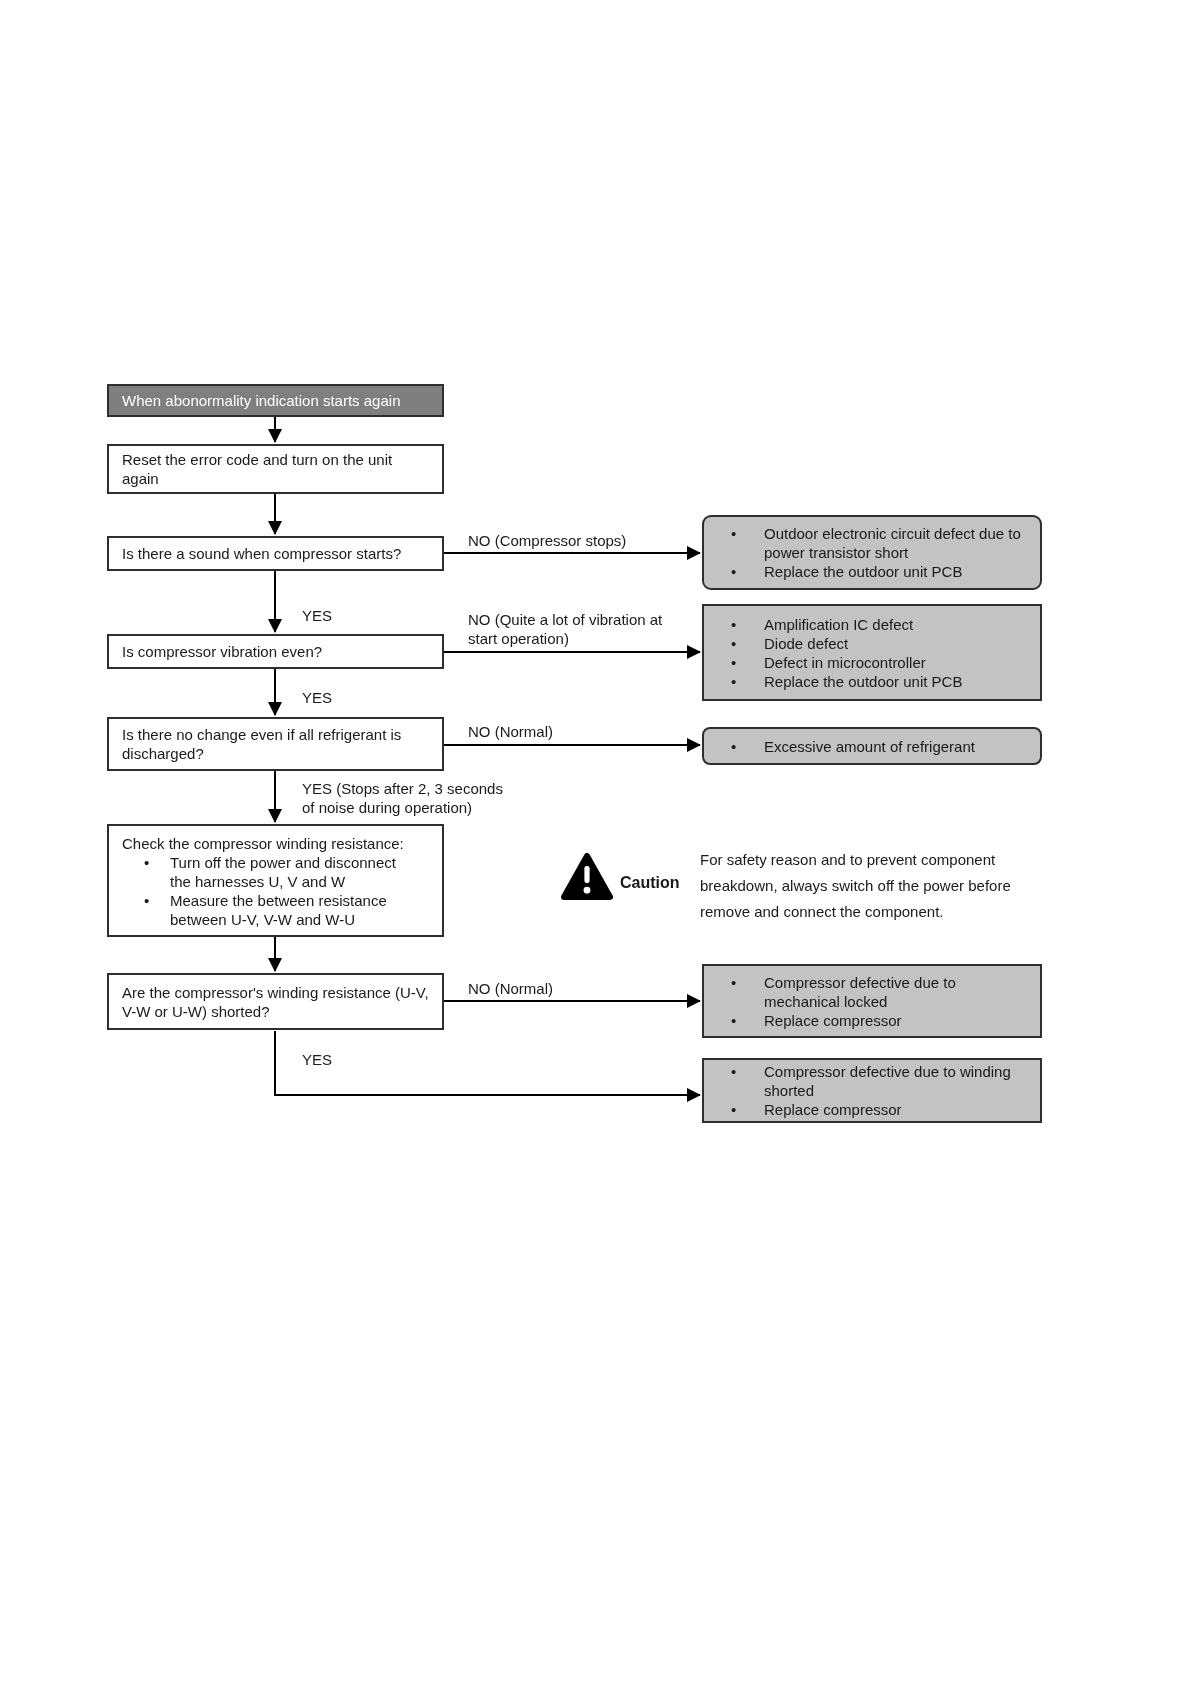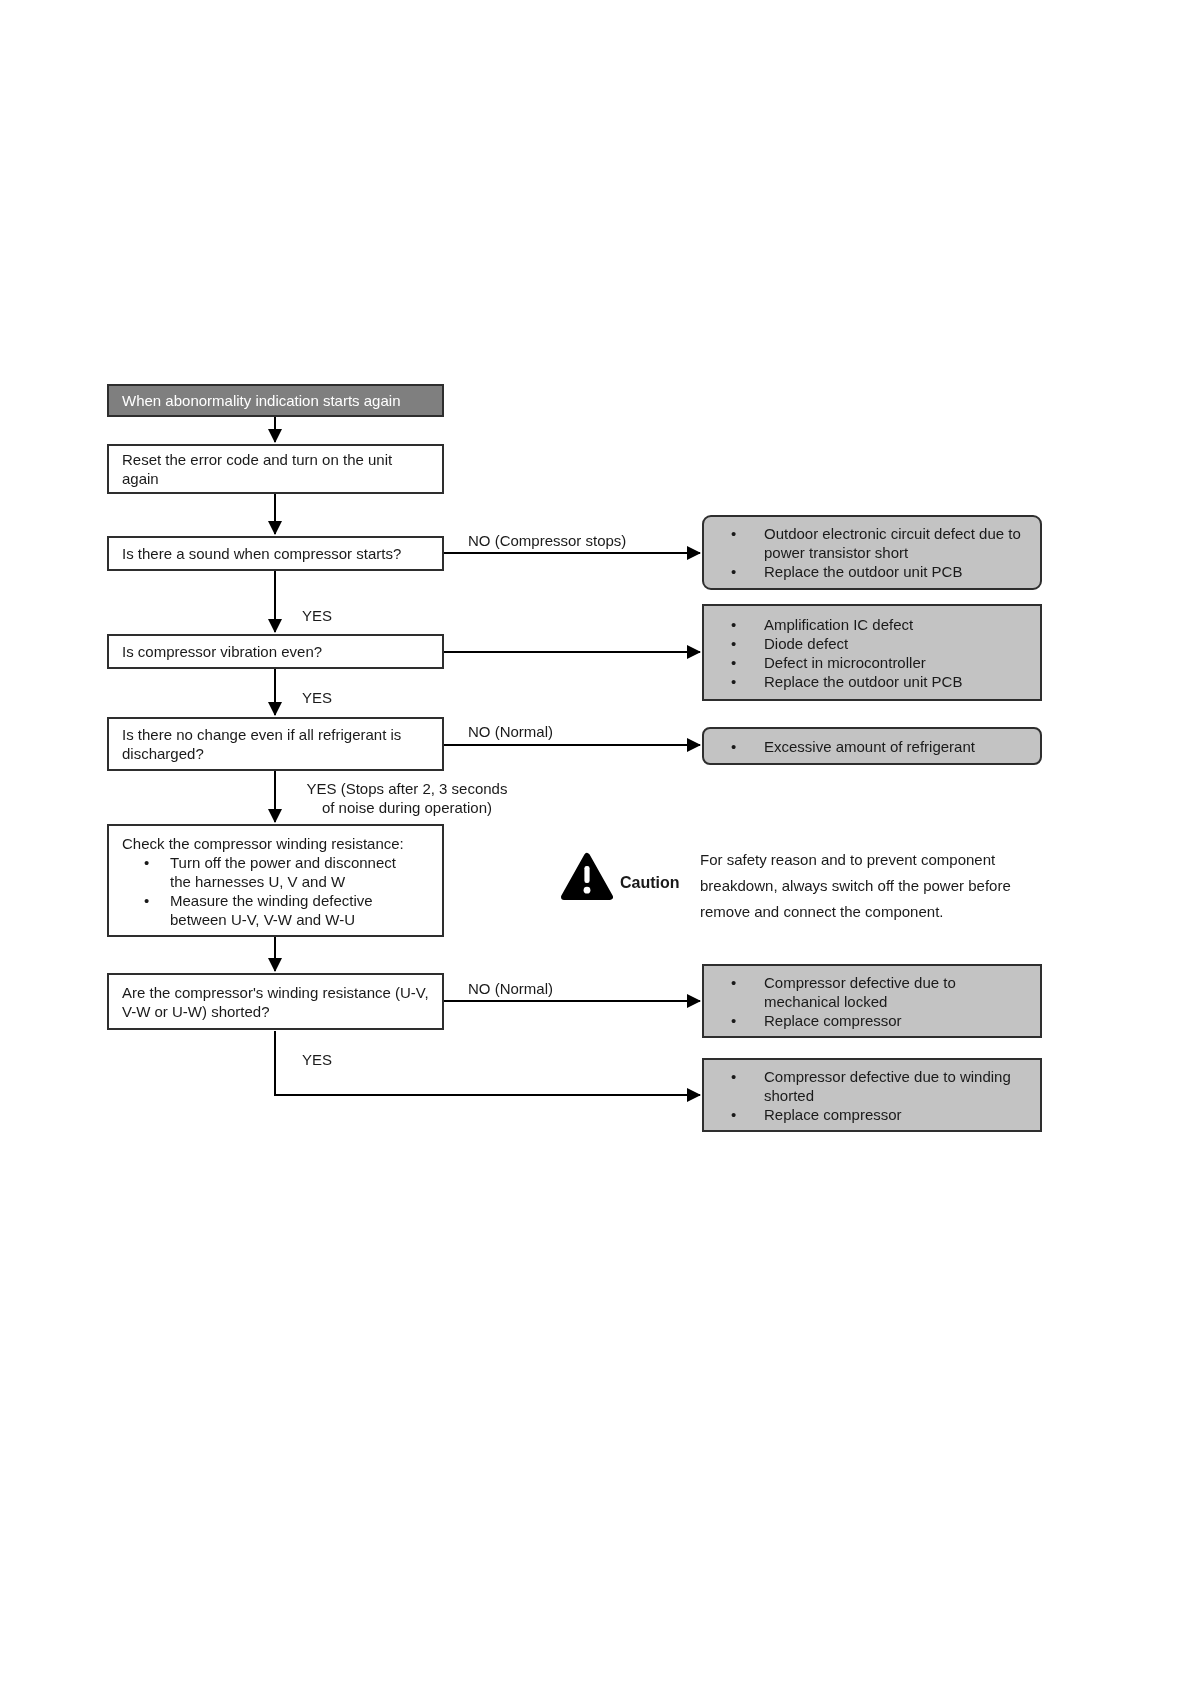--- a/index.html
+++ b/index.html
@@ -203,6 +203,7 @@
 
   <div class="elabel" id="l-no1">NO (Compressor stops)</div>
   <div class="elabel" id="l-yes1">YES</div>
+  <div class="elabel" id="l-no2">NO (Quite a lot of vibration at start operation)</div>
   <div class="elabel" id="l-yes2">YES</div>
   <div class="elabel" id="l-no3">NO (Normal)</div>
   <div class="elabel" id="l-yesstops">YES (Stops after 2, 3 seconds of noise during operation)</div>

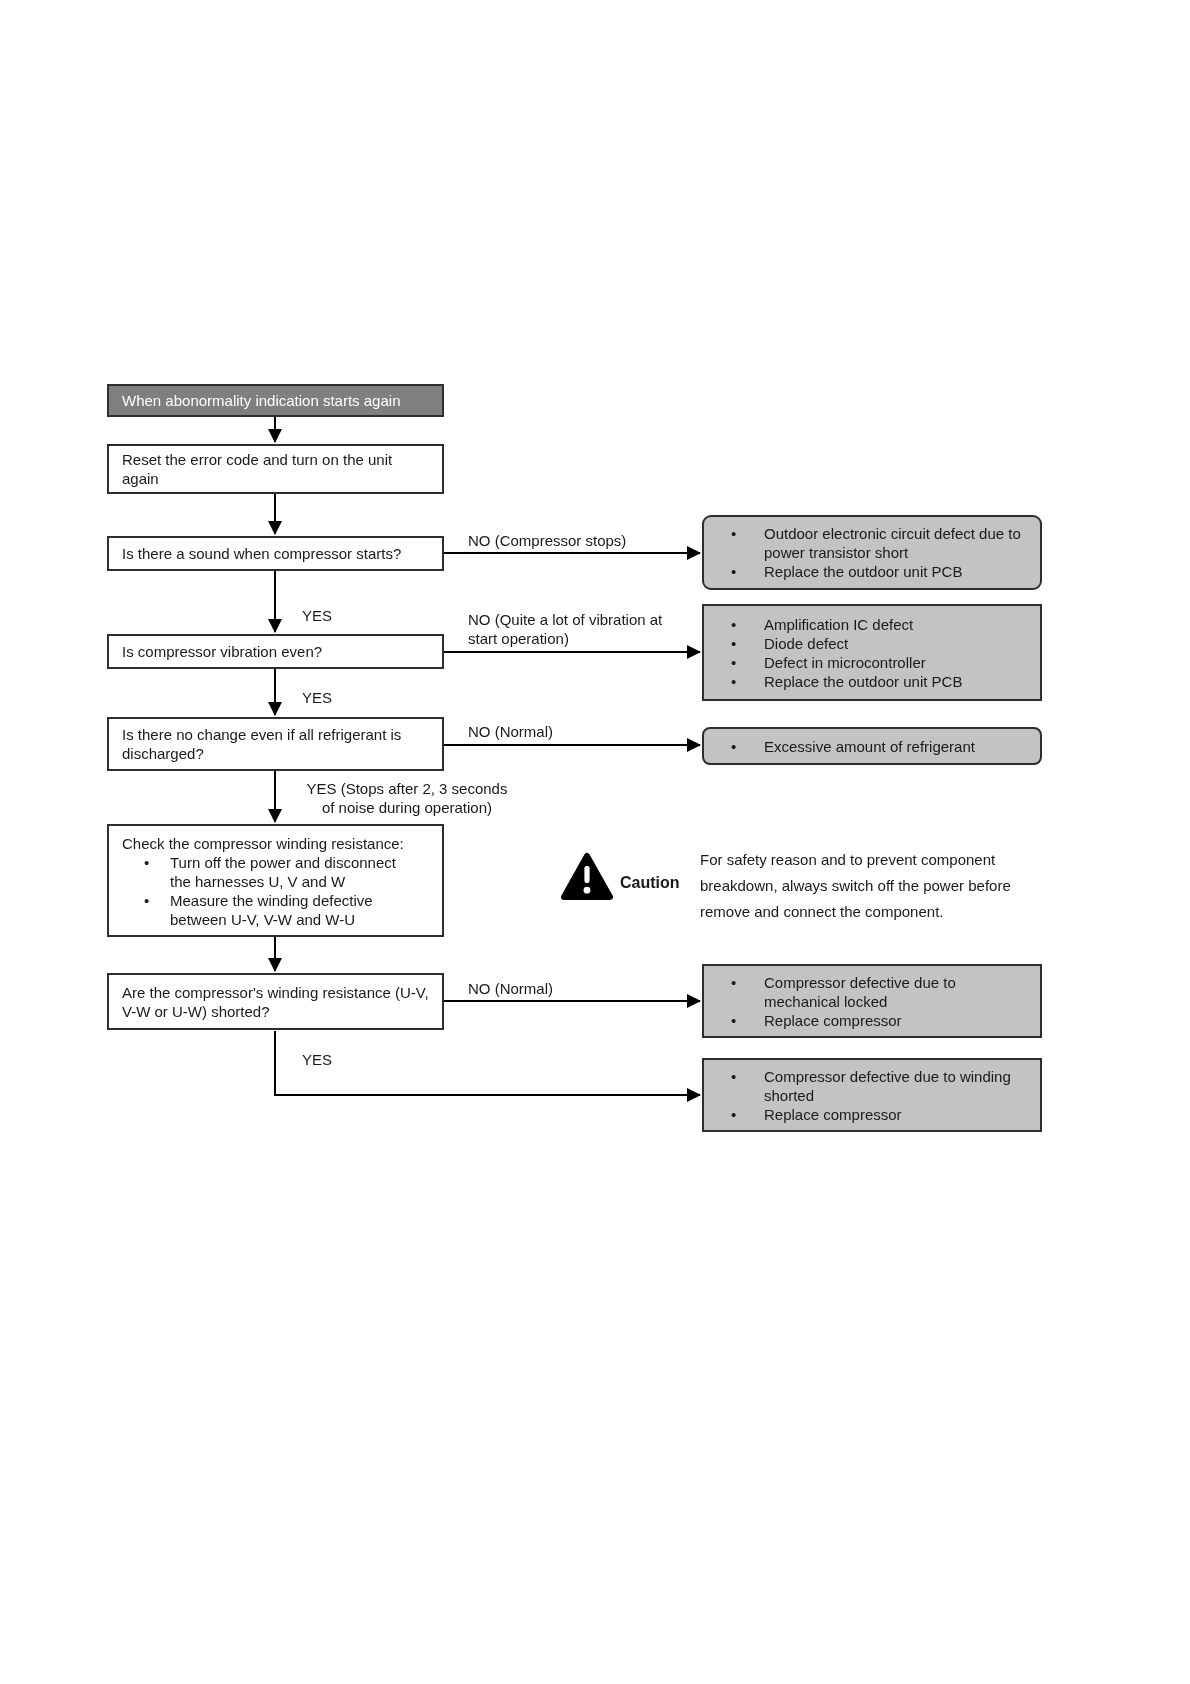--- a/index.html
+++ b/index.html
@@ -101,7 +101,7 @@
   #l-no2      {left:468px; top:610px; width:215px;}
   #l-yes2     {left:302px; top:688px;}
   #l-no3      {left:468px; top:722px;}
-  #l-yesstops {left:302px; top:779px; width:210px;text-align:center;}
+  #l-yesstops {left:302px; top:779px; width:210px;}
   #l-no4      {left:468px; top:979px;}
   #l-yes3     {left:302px; top:1050px;}
 

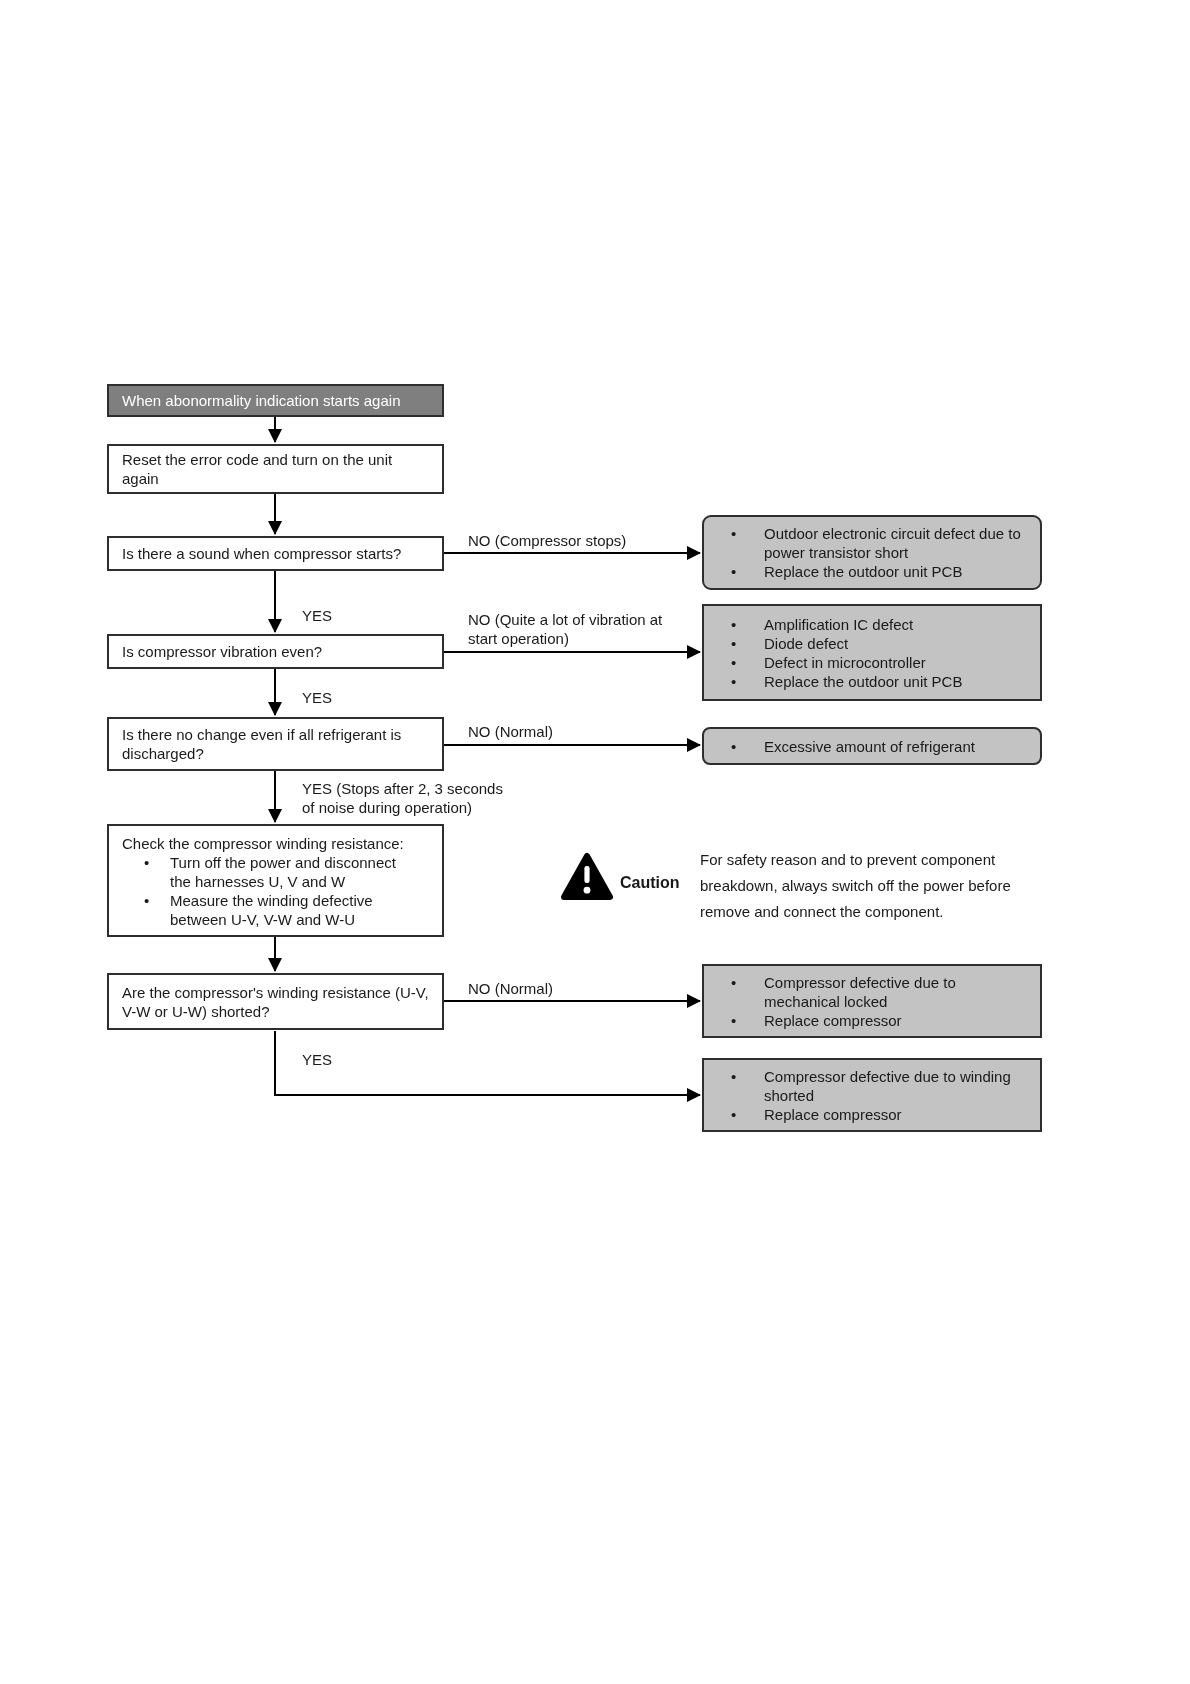--- a/index.html
+++ b/index.html
@@ -157,7 +157,7 @@
     <div>Check the compressor winding resistance:</div>
     <ul>
       <li>Turn off the power and disconnect the harnesses U, V and W</li>
-      <li>Measure the winding defective between U-V, V-W and W-U</li>
+      <li>Measure the between resistance between U-V, V-W and W-U</li>
     </ul>
   </div>
 

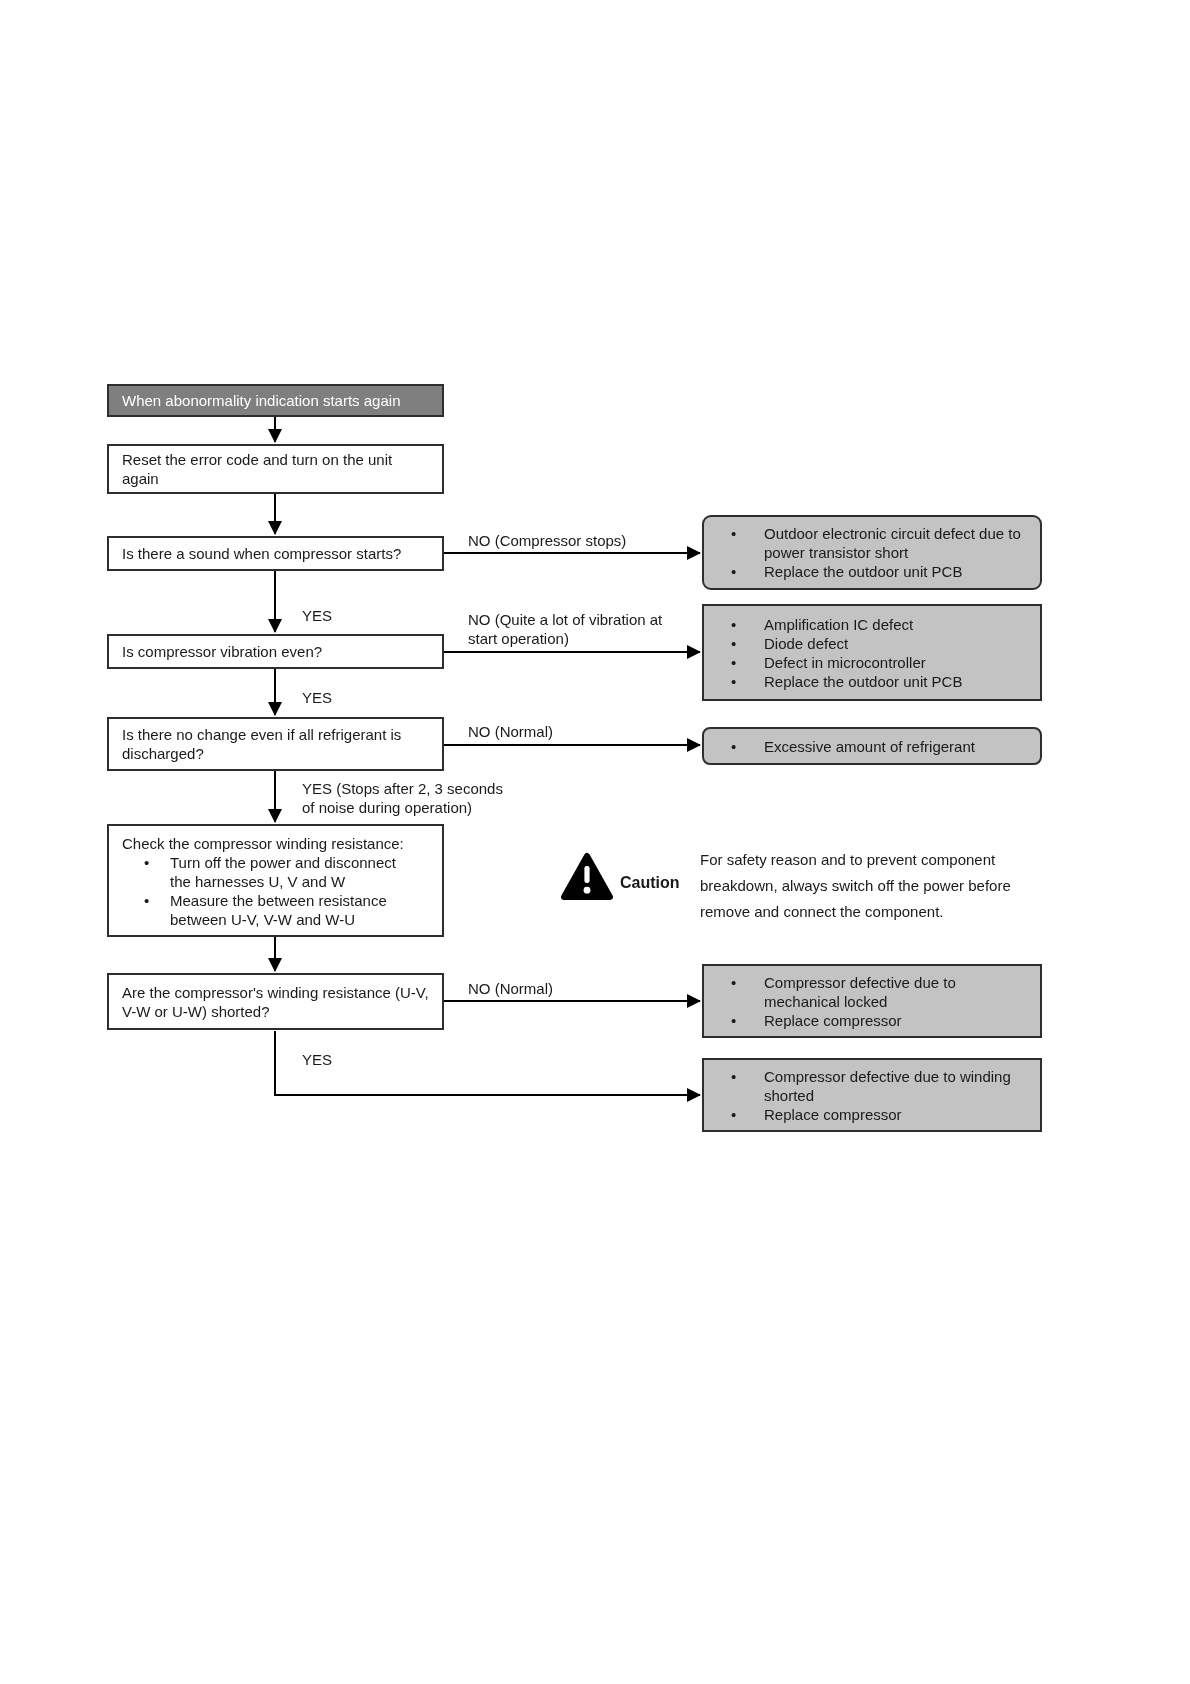--- a/index.html
+++ b/index.html
@@ -93,7 +93,7 @@
   #o-2{left:702px; top:604px;  width:340px; height:97px;}
   #o-3{left:702px; top:727px;  width:340px; height:38px;border-radius:8px;}
   #o-4{left:702px; top:964px;  width:340px; height:74px;justify-content:center;}
-  #o-5{left:702px; top:1058px; width:340px; height:74px;}
+  #o-5{left:702px; top:1058px; width:340px; height:65px;}
 
   
   #l-no1      {left:468px; top:531px;}

